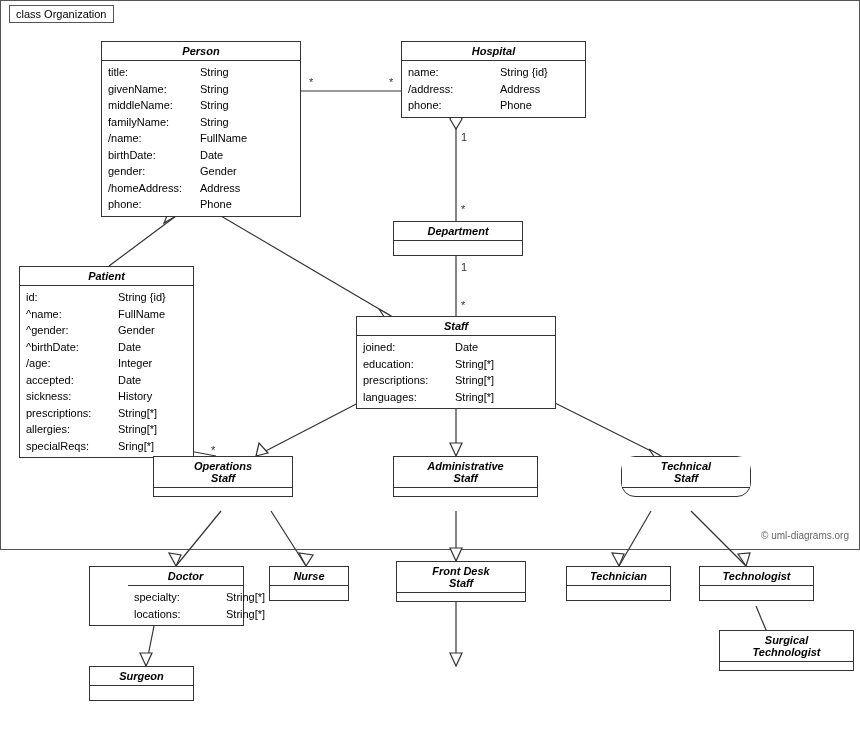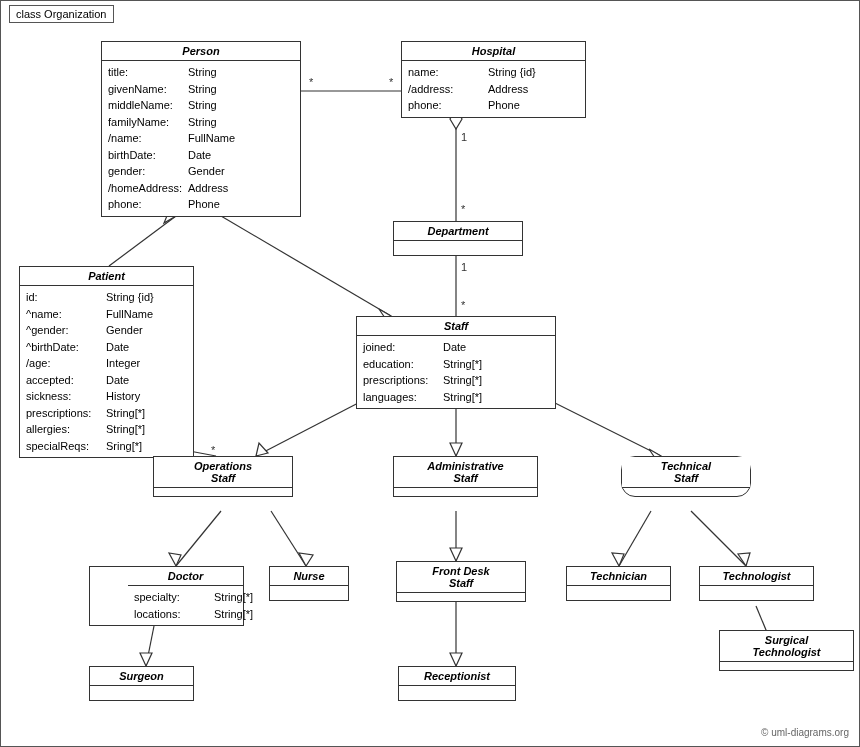--- a/index.html
+++ b/index.html
@@ -15,7 +15,7 @@
     #diagram-container {
       position: relative;
       width: 860px;
-      height: 747px;
+      height: 550px;
       background: #fff;
       border: 1px solid #555;
     }

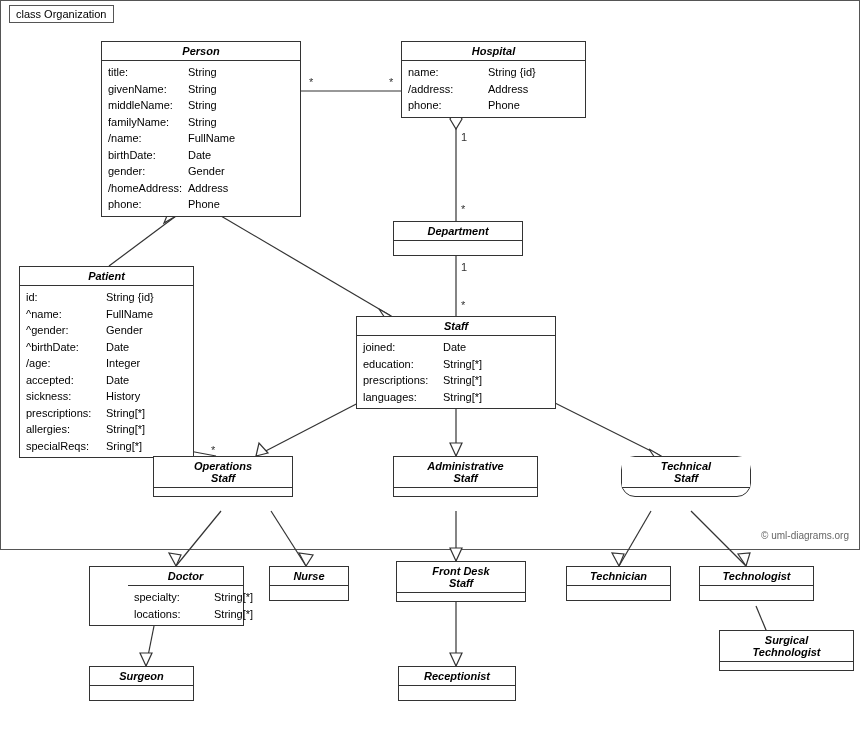--- a/index.html
+++ b/index.html
@@ -51,7 +51,7 @@
     }
     .uml-class .attr-row {
       display: flex;
-      gap: 0;
+      gap: 12px;
     }
     .uml-class .attr-name {
       min-width: 80px;

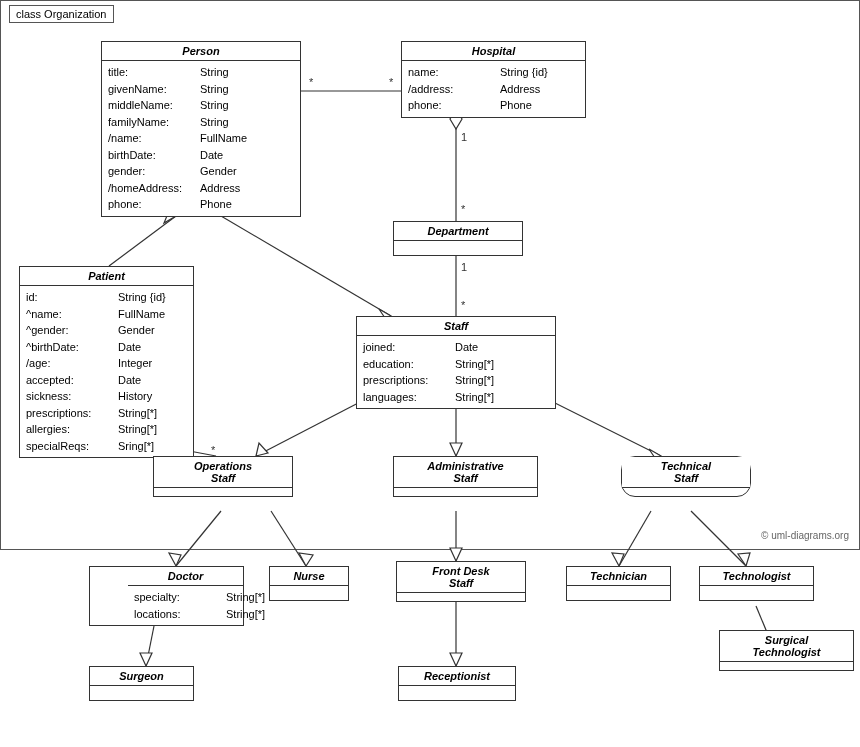--- a/index.html
+++ b/index.html
@@ -328,10 +328,6 @@
     <div class="class-attrs" style="height:14px;"></div>
   </div>
 
-  <div class="uml-class" style="left:397px; top:665px; width:118px;">
-    <div class="class-name">Receptionist</div>
-    <div class="class-attrs" style="height:14px;"></div>
-  </div>
 
   <div class="uml-class" style="left:718px; top:629px; width:135px;">
     <div class="class-name">Surgical<br>Technologist</div>

